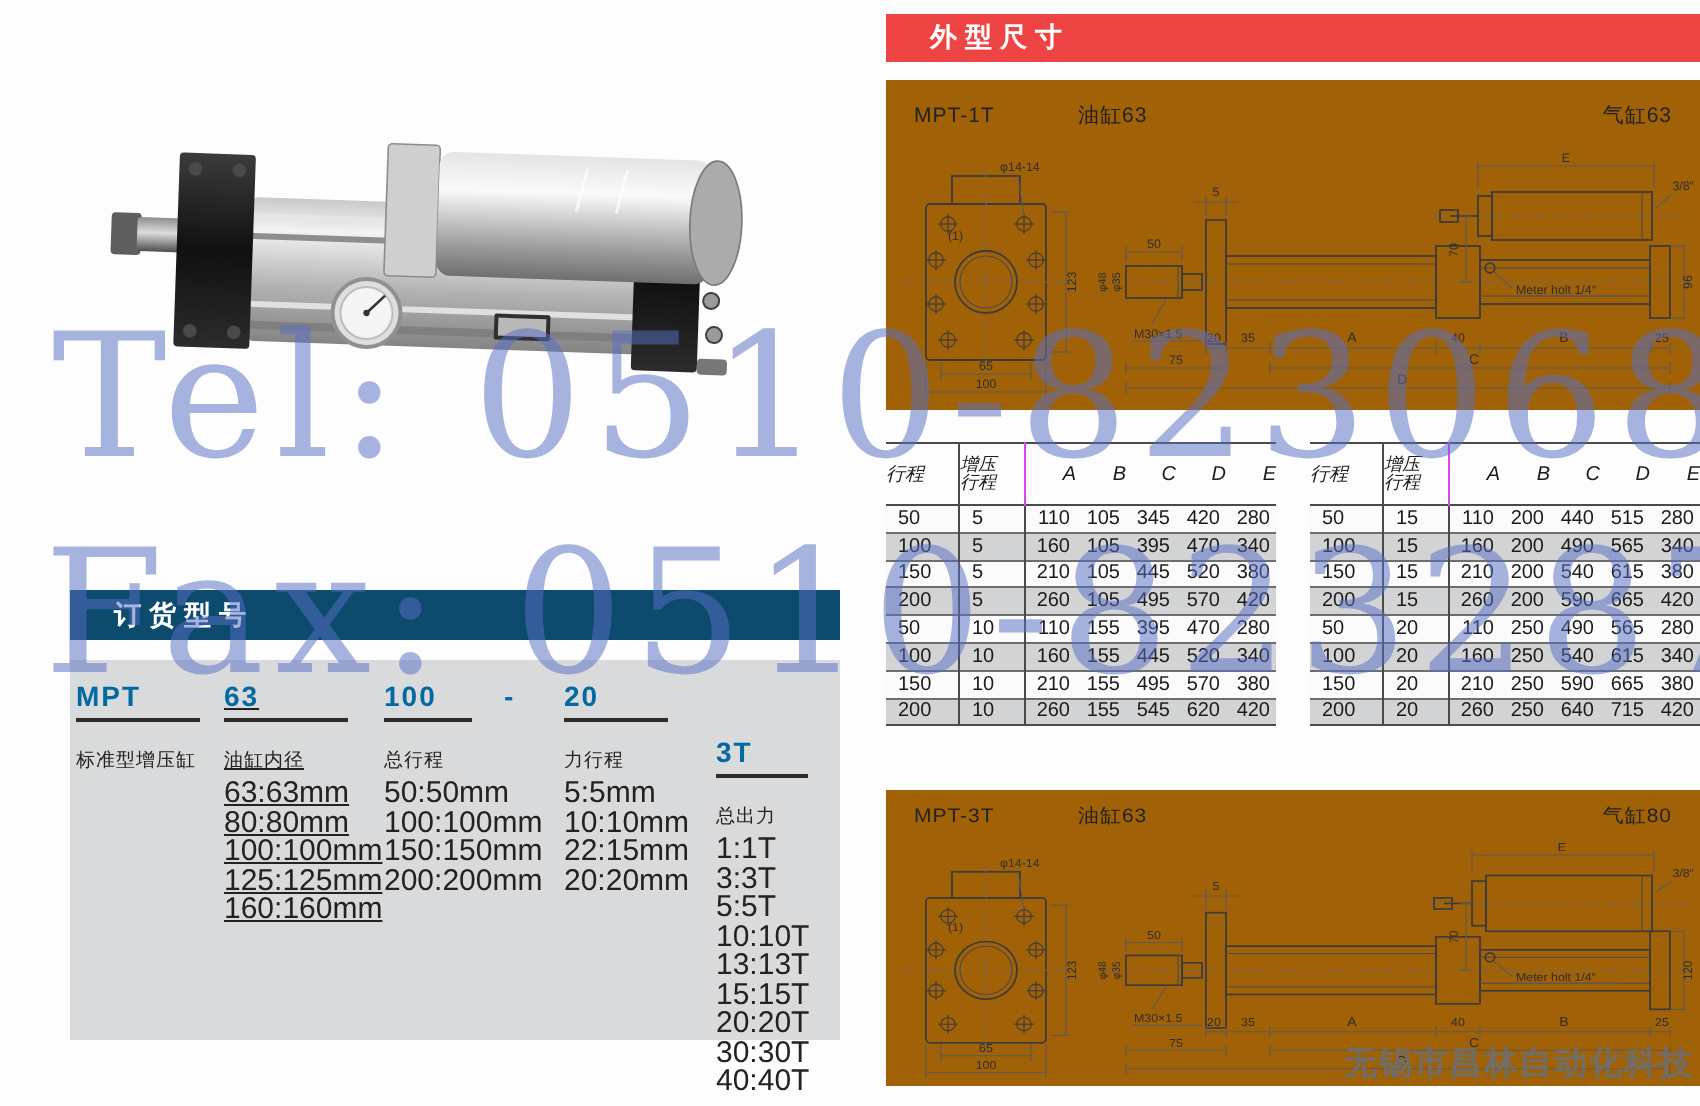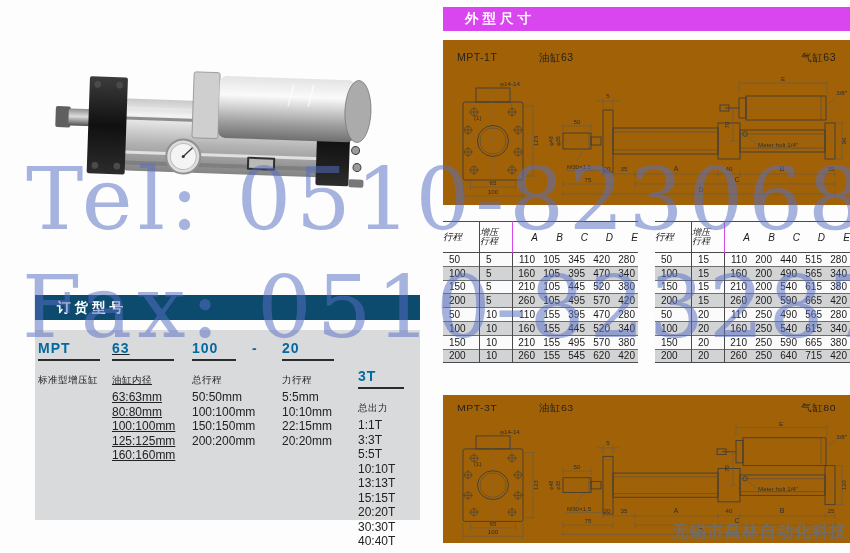--- a/index.html
+++ b/index.html
@@ -18,7 +18,7 @@
   .bar{position:absolute;color:#fff;font-weight:bold;font-size:13.5px;letter-spacing:4px;
        padding-left:22px;box-sizing:border-box;}
   .order-bar{left:35px;top:295px;width:385px;height:25px;line-height:25px;background:#0c4a6e;}
-  .dims-bar{left:443px;top:7px;width:407px;height:24px;line-height:24px;background:#d946ef;}
+  .dims-bar{left:443px;top:7px;width:407px;height:24px;line-height:24px;background:#ef4444;}
 
   
   .photo{position:absolute;left:40px;top:26px;width:375px;height:228px;}

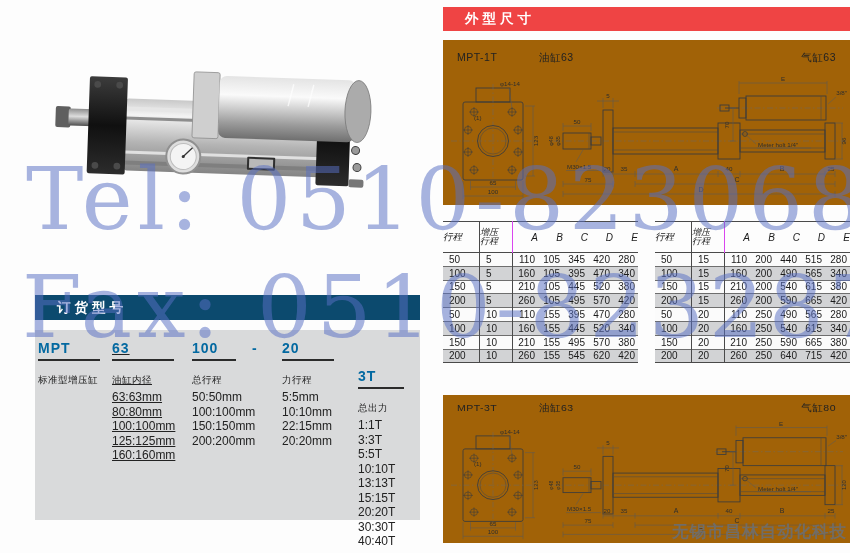--- a/index.html
+++ b/index.html
@@ -32,7 +32,7 @@
          border-bottom:2px solid #2b2b2b;padding-bottom:3px;color:#0369a1;}
   .ocode.nound{border-bottom:none;}
   .olabel{margin-top:13px;font-size:9.5px;color:#222;letter-spacing:0.5px;white-space:nowrap;}
-  .olist{margin-top:3px;font-size:12px;line-height:14.5px;color:#222;white-space:nowrap;}
+  .olist{margin-top:3px;font-size:15px;line-height:14.5px;color:#222;white-space:nowrap;}
 
   
   .panel{position:absolute;left:443px;width:407px;background:#a16207;}

